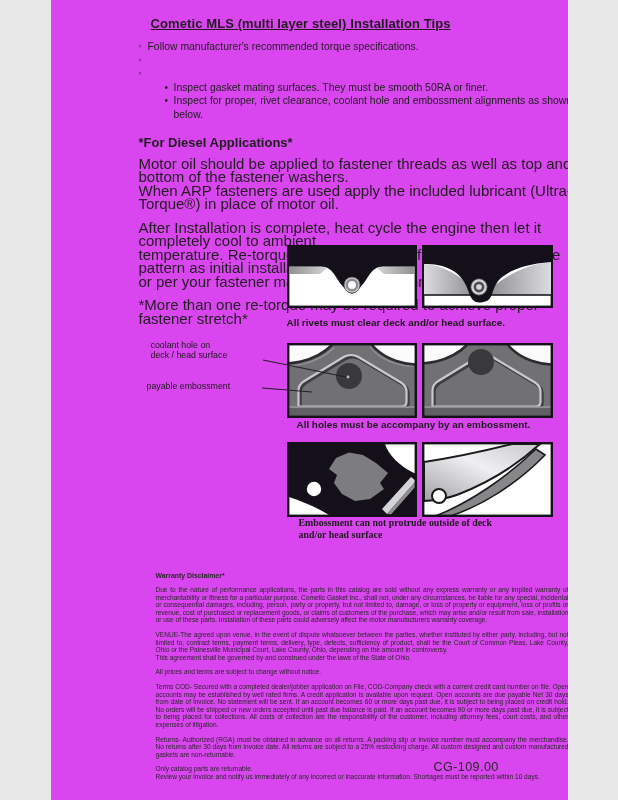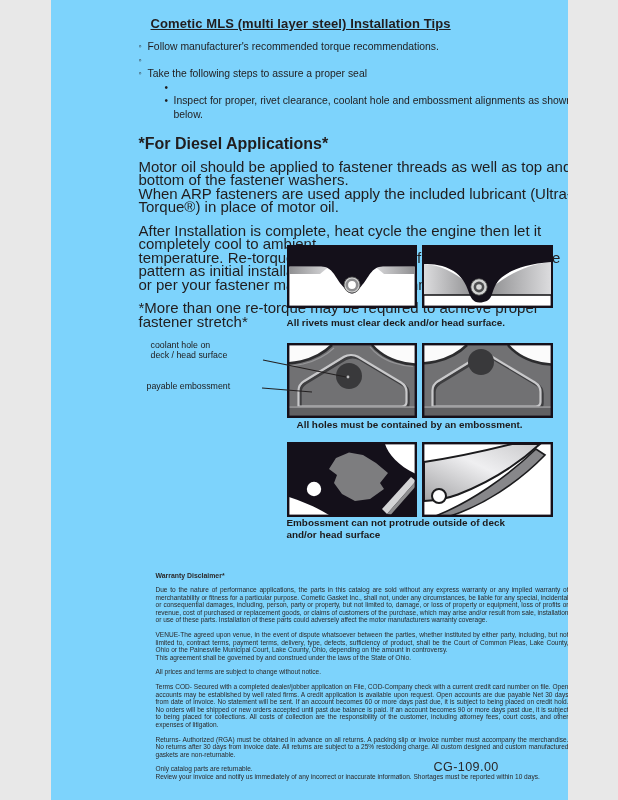--- a/index.html
+++ b/index.html
@@ -4,7 +4,7 @@
 <style>
   html,body{margin:0;padding:0;background:#e8e8e8;}
   .page{
-    position:relative;width:517px;height:800px;background:#7dd3fc;
+    position:relative;width:517px;height:800px;background:#d946ef;
     font-family:"Liberation Sans",sans-serif;color:#211d1e;overflow:hidden;
     margin:0 auto;
   }

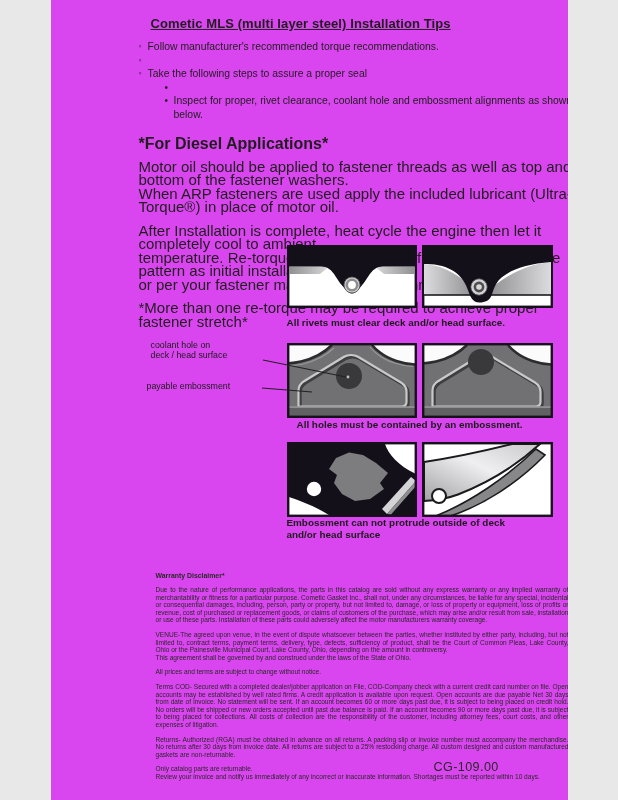--- a/index.html
+++ b/index.html
@@ -58,7 +58,7 @@
 
     <div class="tip-row">
       <span class="tip-marker">◦</span>
-      <span>Follow manufacturer's recommended torque recommendations.</span>
+      <span>Follow manufacturer's recommended torque specifications.</span>
     </div>
     <div class="tip-row">
       <span class="tip-marker">◦</span>

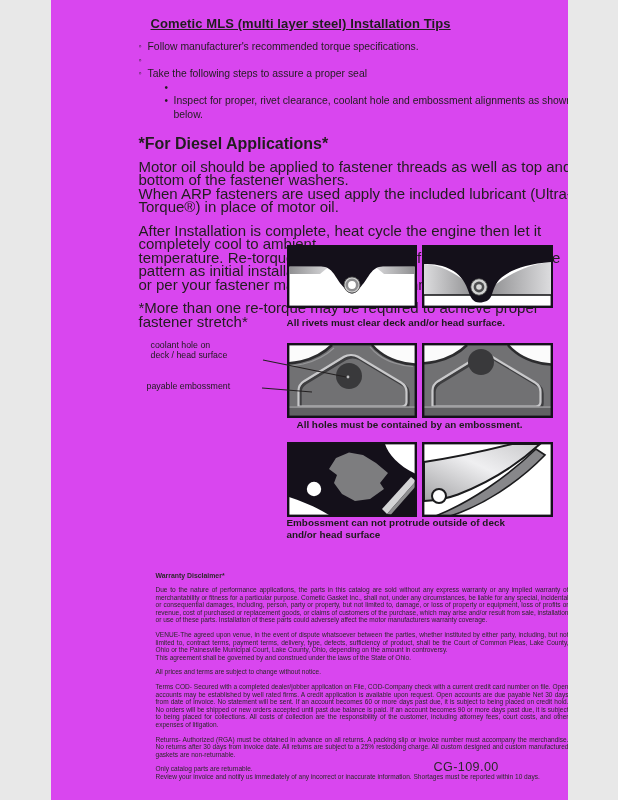--- a/index.html
+++ b/index.html
@@ -65,7 +65,6 @@
     </div>
     <div class="tip-row">
       <span class="tip-marker">◦</span>
-      <span>Take the following steps to assure a proper seal</span>
     </div>
     <div class="tip-row tip-sub">
       <span class="tip-marker">•</span>

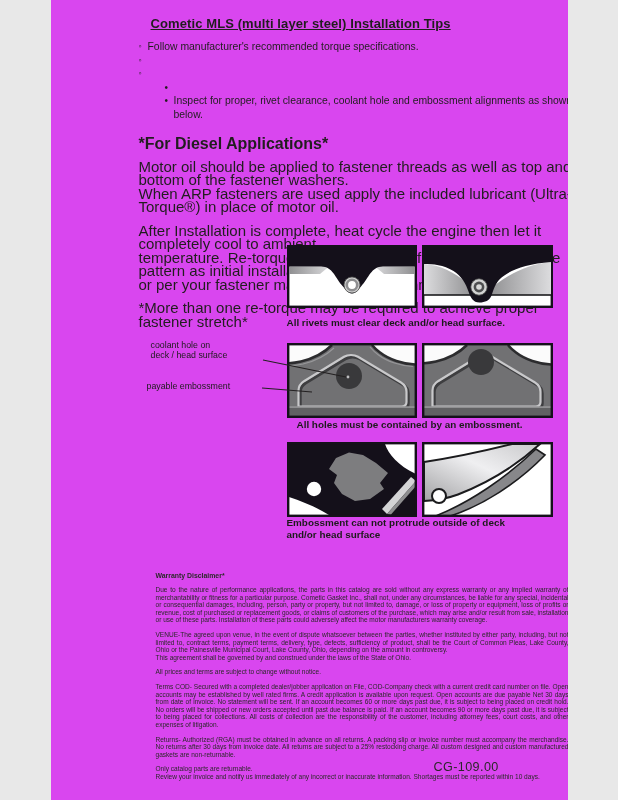--- a/index.html
+++ b/index.html
@@ -68,6 +68,7 @@
     </div>
     <div class="tip-row tip-sub">
       <span class="tip-marker">•</span>
+      <span>Inspect gasket mating surfaces.  They must be smooth 50RA or finer.</span>
     </div>
     <div class="tip-row tip-sub">
       <span class="tip-marker">•</span>

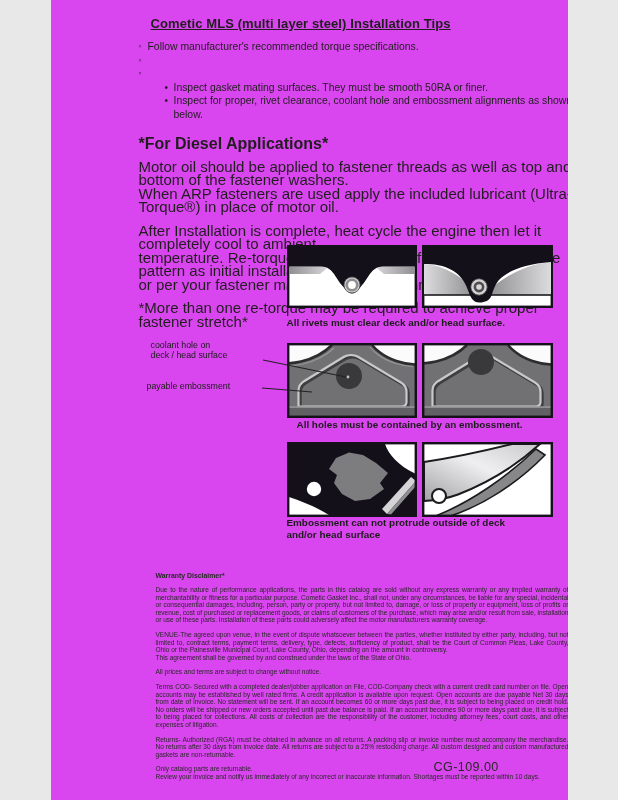--- a/index.html
+++ b/index.html
@@ -18,7 +18,7 @@
   .tip-marker{width:9px;flex:0 0 9px;font-size:9px;line-height:13.6px;text-align:left;}
   .tip-sub{margin-left:26px;}
   .tip-sub .tip-marker{width:9px;flex:0 0 9px;font-size:10px;}
-  .diesel-h{font-size:16px;font-weight:bold;margin:13px 0 7px 0;}
+  .diesel-h{font-size:13px;font-weight:bold;margin:13px 0 7px 0;}
   .bp{font-size:15px;line-height:13.5px;margin:0 0 10px 0;white-space:pre-line;}
   
   .fig-h{

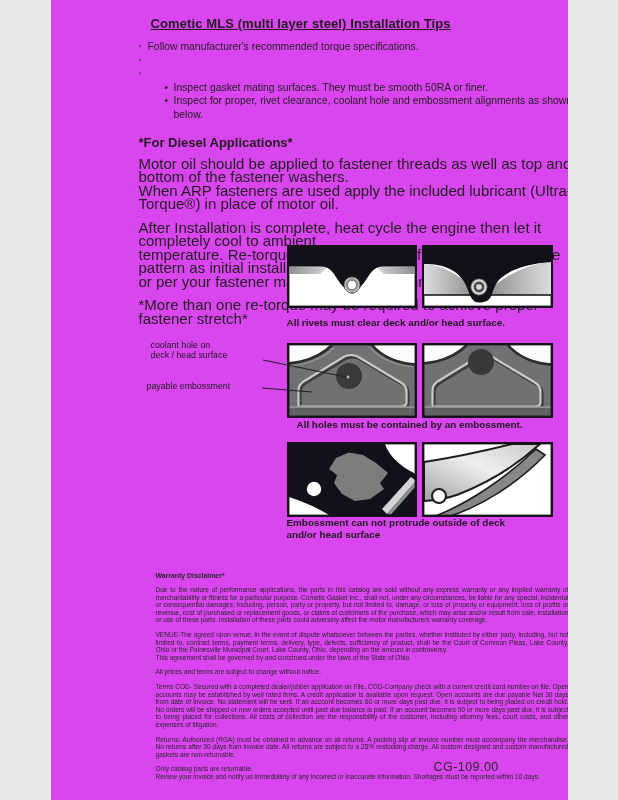--- a/index.html
+++ b/index.html
@@ -182,7 +182,7 @@
     <line x1="211" y1="388" x2="261" y2="392" stroke="#232021" stroke-width="1.1"></line>
   </svg>
 
-  <div class="fig-cap" style="left:246px;top:419px;">All holes must be contained by an embossment.</div>
+  <div class="fig-cap" style="left:246px;top:419px;">All holes must be accompany by an embossment.</div>
 
   <div class="fig-h" style="left:236px;top:428px;">RIGHT</div>
   <div class="fig-h" style="left:371px;top:428px;width:131px;">WRONG</div>

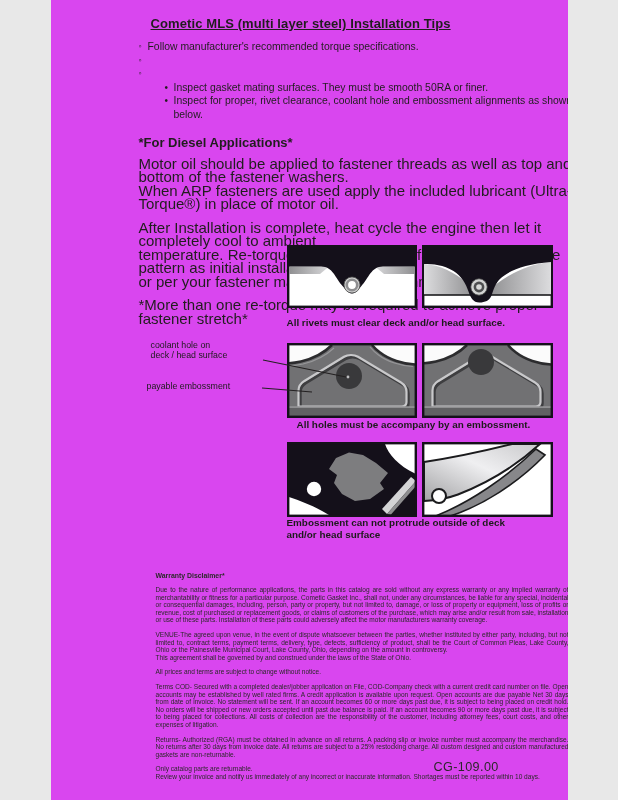--- a/index.html
+++ b/index.html
@@ -216,7 +216,7 @@
     </svg>
   </div>
 
-  <div class="fig-cap" style="left:236px;top:517px;width:270px;">Embossment can not protrude outside of deck
+  <div class="fig-cap" style="left:248px;top:517px;width:270px;font-family:Liberation Serif, serif;">Embossment can not protrude outside of deck
 and/or head surface</div>
 
   <div class="legal">

